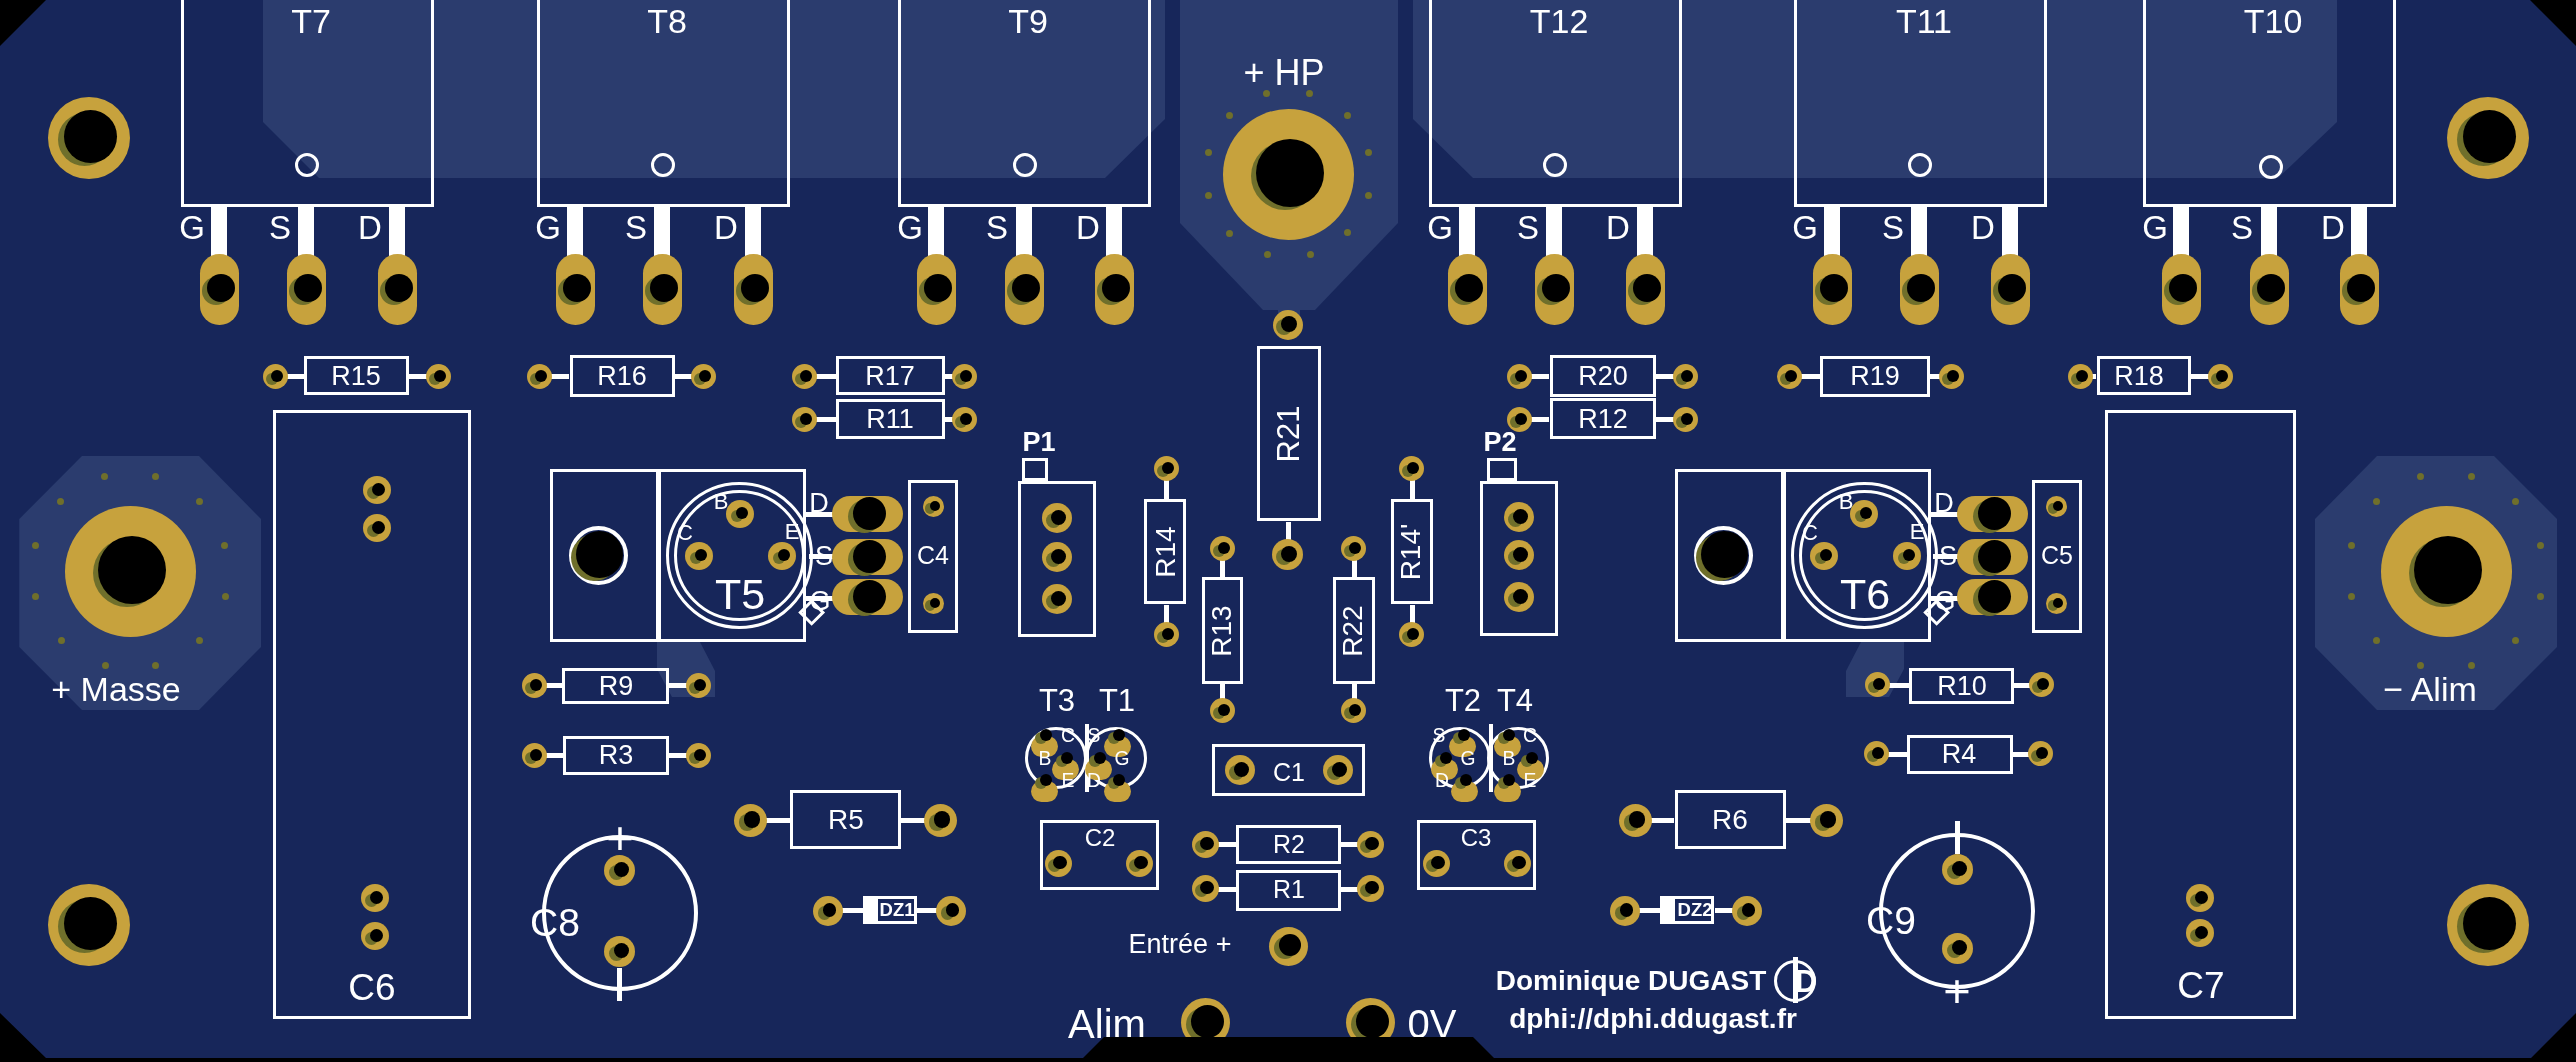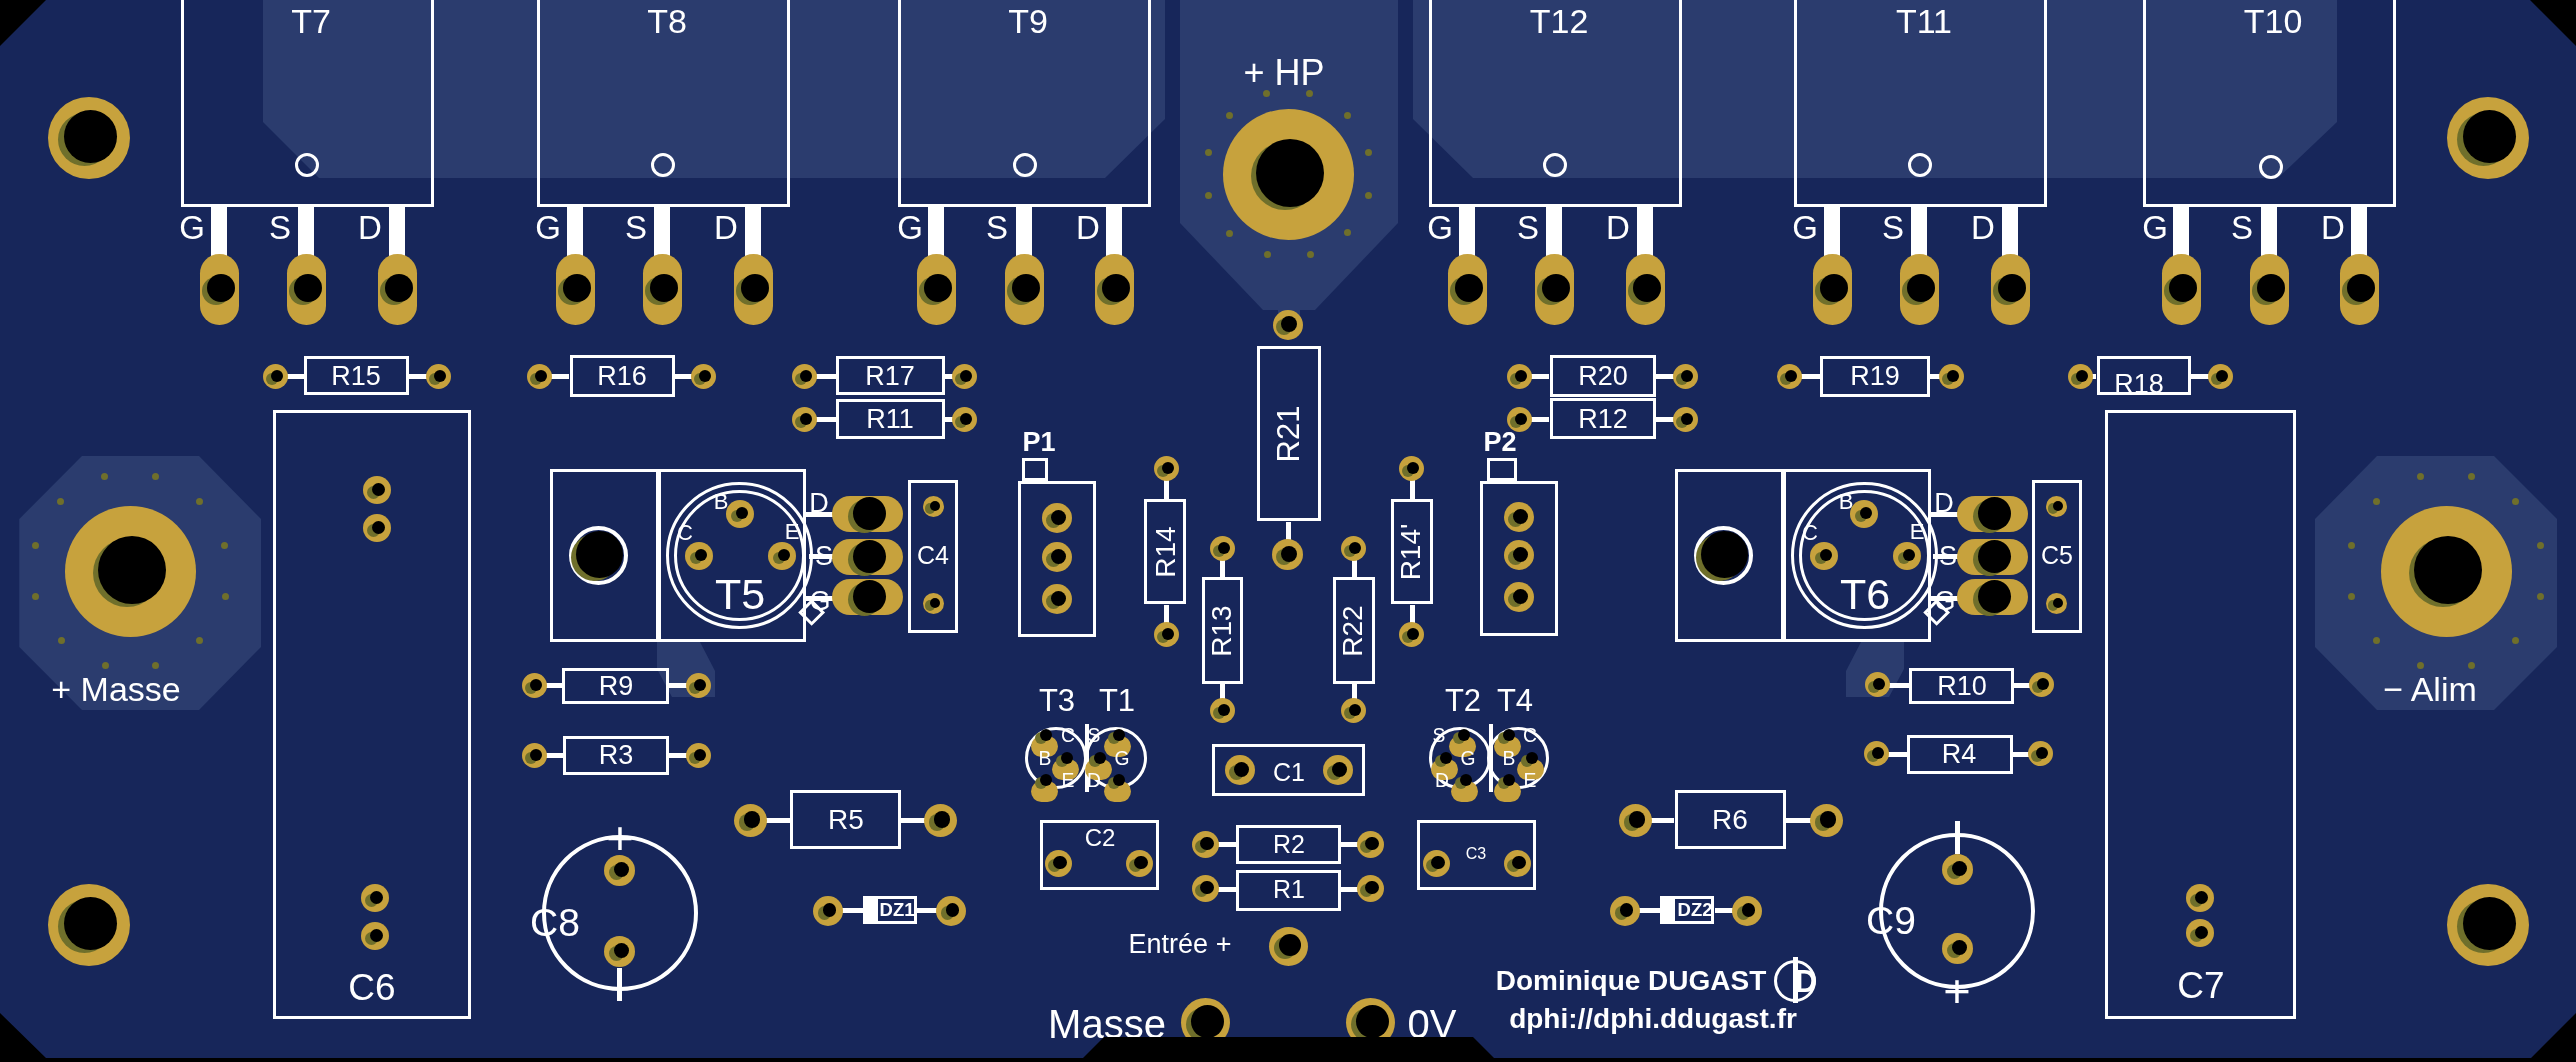--- a/index.html
+++ b/index.html
@@ -731,7 +731,7 @@
     <div style="position: absolute; left: 1603px; top: 376px; color: rgb(255, 255, 255); font-size: 27px; font-weight: 400; line-height: 1; white-space: nowrap; transform: translate(-50%, -50%);">R20</div>
     <div style="position: absolute; left: 1603px; top: 419px; color: rgb(255, 255, 255); font-size: 27px; font-weight: 400; line-height: 1; white-space: nowrap; transform: translate(-50%, -50%);">R12</div>
     <div style="position: absolute; left: 1875px; top: 376px; color: rgb(255, 255, 255); font-size: 27px; font-weight: 400; line-height: 1; white-space: nowrap; transform: translate(-50%, -50%);">R19</div>
-    <div style="position: absolute; left: 2139px; top: 376px; color: rgb(255, 255, 255); font-size: 27px; font-weight: 400; line-height: 1; white-space: nowrap; transform: translate(-50%, -50%); margin-top: 8px;">R18</div>
+    <div style="position: absolute; left: 2139px; top: 376px; color: rgb(255, 255, 255); font-size: 27px; font-weight: 400; line-height: 1; white-space: nowrap; transform: translate(-50%, -50%);">R18</div>
     <div style="position: absolute; left: 1039px; top: 442px; color: rgb(255, 255, 255); font-size: 27px; font-weight: 600; line-height: 1; white-space: nowrap; transform: translate(-50%, -50%);">P1</div>
     <div style="position: absolute; left: 1500px; top: 442px; color: rgb(255, 255, 255); font-size: 27px; font-weight: 600; line-height: 1; white-space: nowrap; transform: translate(-50%, -50%);">P2</div>
     <div style="position: absolute; left: 1166px; top: 552px; color: rgb(255, 255, 255); font-size: 28px; font-weight: 400; line-height: 1; white-space: nowrap; transform: translate(-50%, -50%) rotate(-90deg);">R14</div>

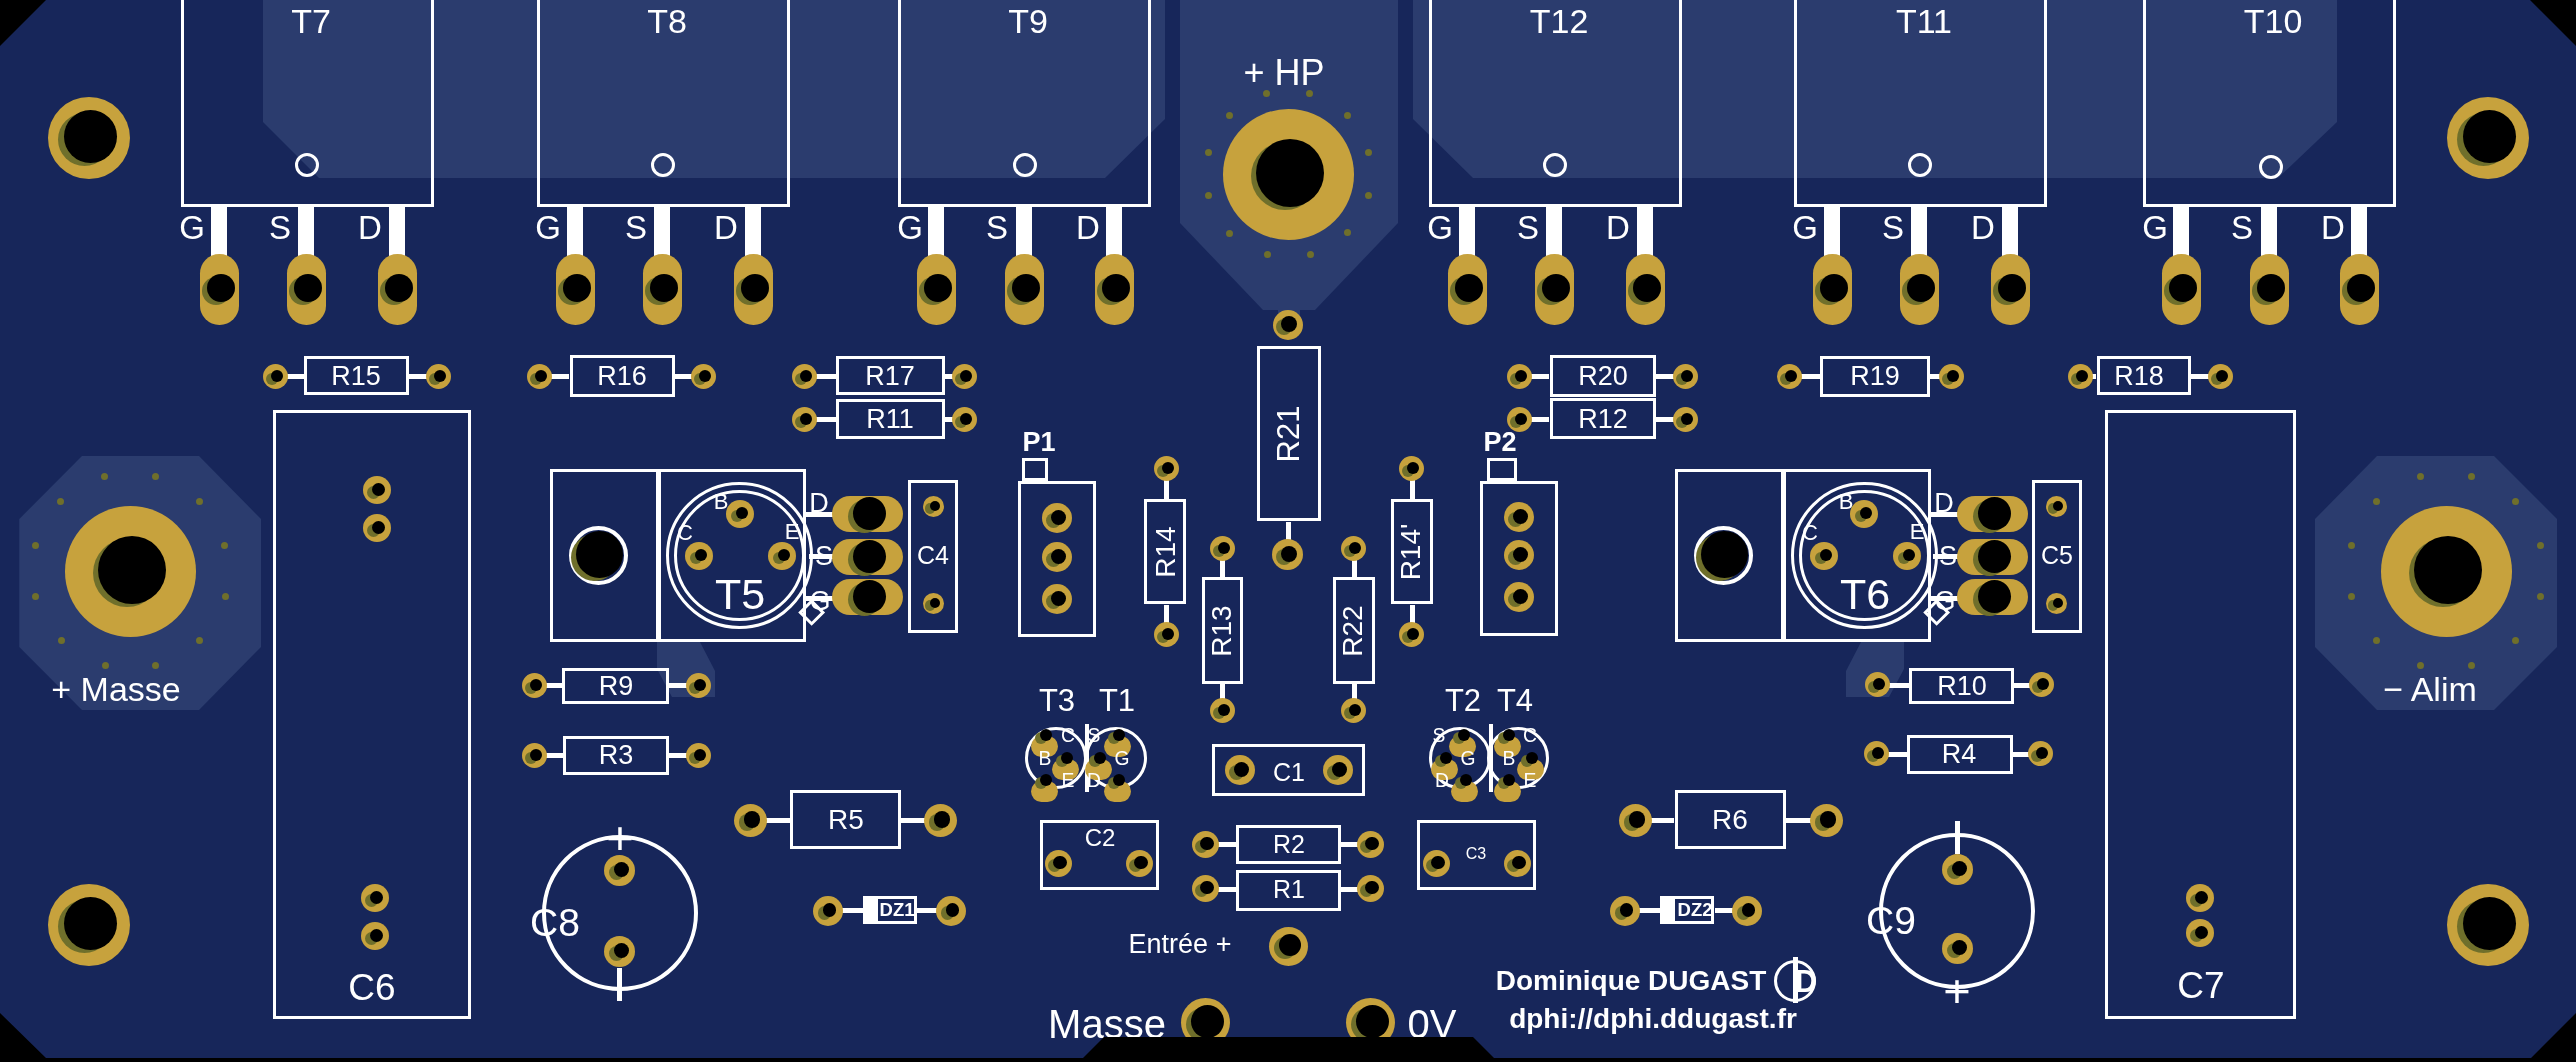--- a/index.html
+++ b/index.html
@@ -777,7 +777,7 @@
     <div style="position: absolute; left: 1530px; top: 781px; color: rgb(255, 255, 255); font-size: 19.3px; font-weight: 400; line-height: 1; white-space: nowrap; transform: translate(-50%, -50%);">E</div>
     <div style="position: absolute; left: 1289px; top: 772px; color: rgb(255, 255, 255); font-size: 25px; font-weight: 400; line-height: 1; white-space: nowrap; transform: translate(-50%, -50%);">C1</div>
     <div style="position: absolute; left: 1100px; top: 838px; color: rgb(255, 255, 255); font-size: 24px; font-weight: 400; line-height: 1; white-space: nowrap; transform: translate(-50%, -50%);">C2</div>
-    <div style="position: absolute; left: 1476px; top: 838px; color: rgb(255, 255, 255); font-size: 16px; font-weight: 400; line-height: 1; white-space: nowrap; transform: translate(-50%, -50%); margin-top: 16px;">C3</div>
+    <div style="position: absolute; left: 1476px; top: 838px; color: rgb(255, 255, 255); font-size: 24px; font-weight: 400; line-height: 1; white-space: nowrap; transform: translate(-50%, -50%);">C3</div>
     <div style="position: absolute; left: 846px; top: 820px; color: rgb(255, 255, 255); font-size: 28px; font-weight: 400; line-height: 1; white-space: nowrap; transform: translate(-50%, -50%);">R5</div>
     <div style="position: absolute; left: 1730px; top: 820px; color: rgb(255, 255, 255); font-size: 28px; font-weight: 400; line-height: 1; white-space: nowrap; transform: translate(-50%, -50%);">R6</div>
     <div style="position: absolute; left: 1289px; top: 844px; color: rgb(255, 255, 255); font-size: 25px; font-weight: 400; line-height: 1; white-space: nowrap; transform: translate(-50%, -50%);">R2</div>

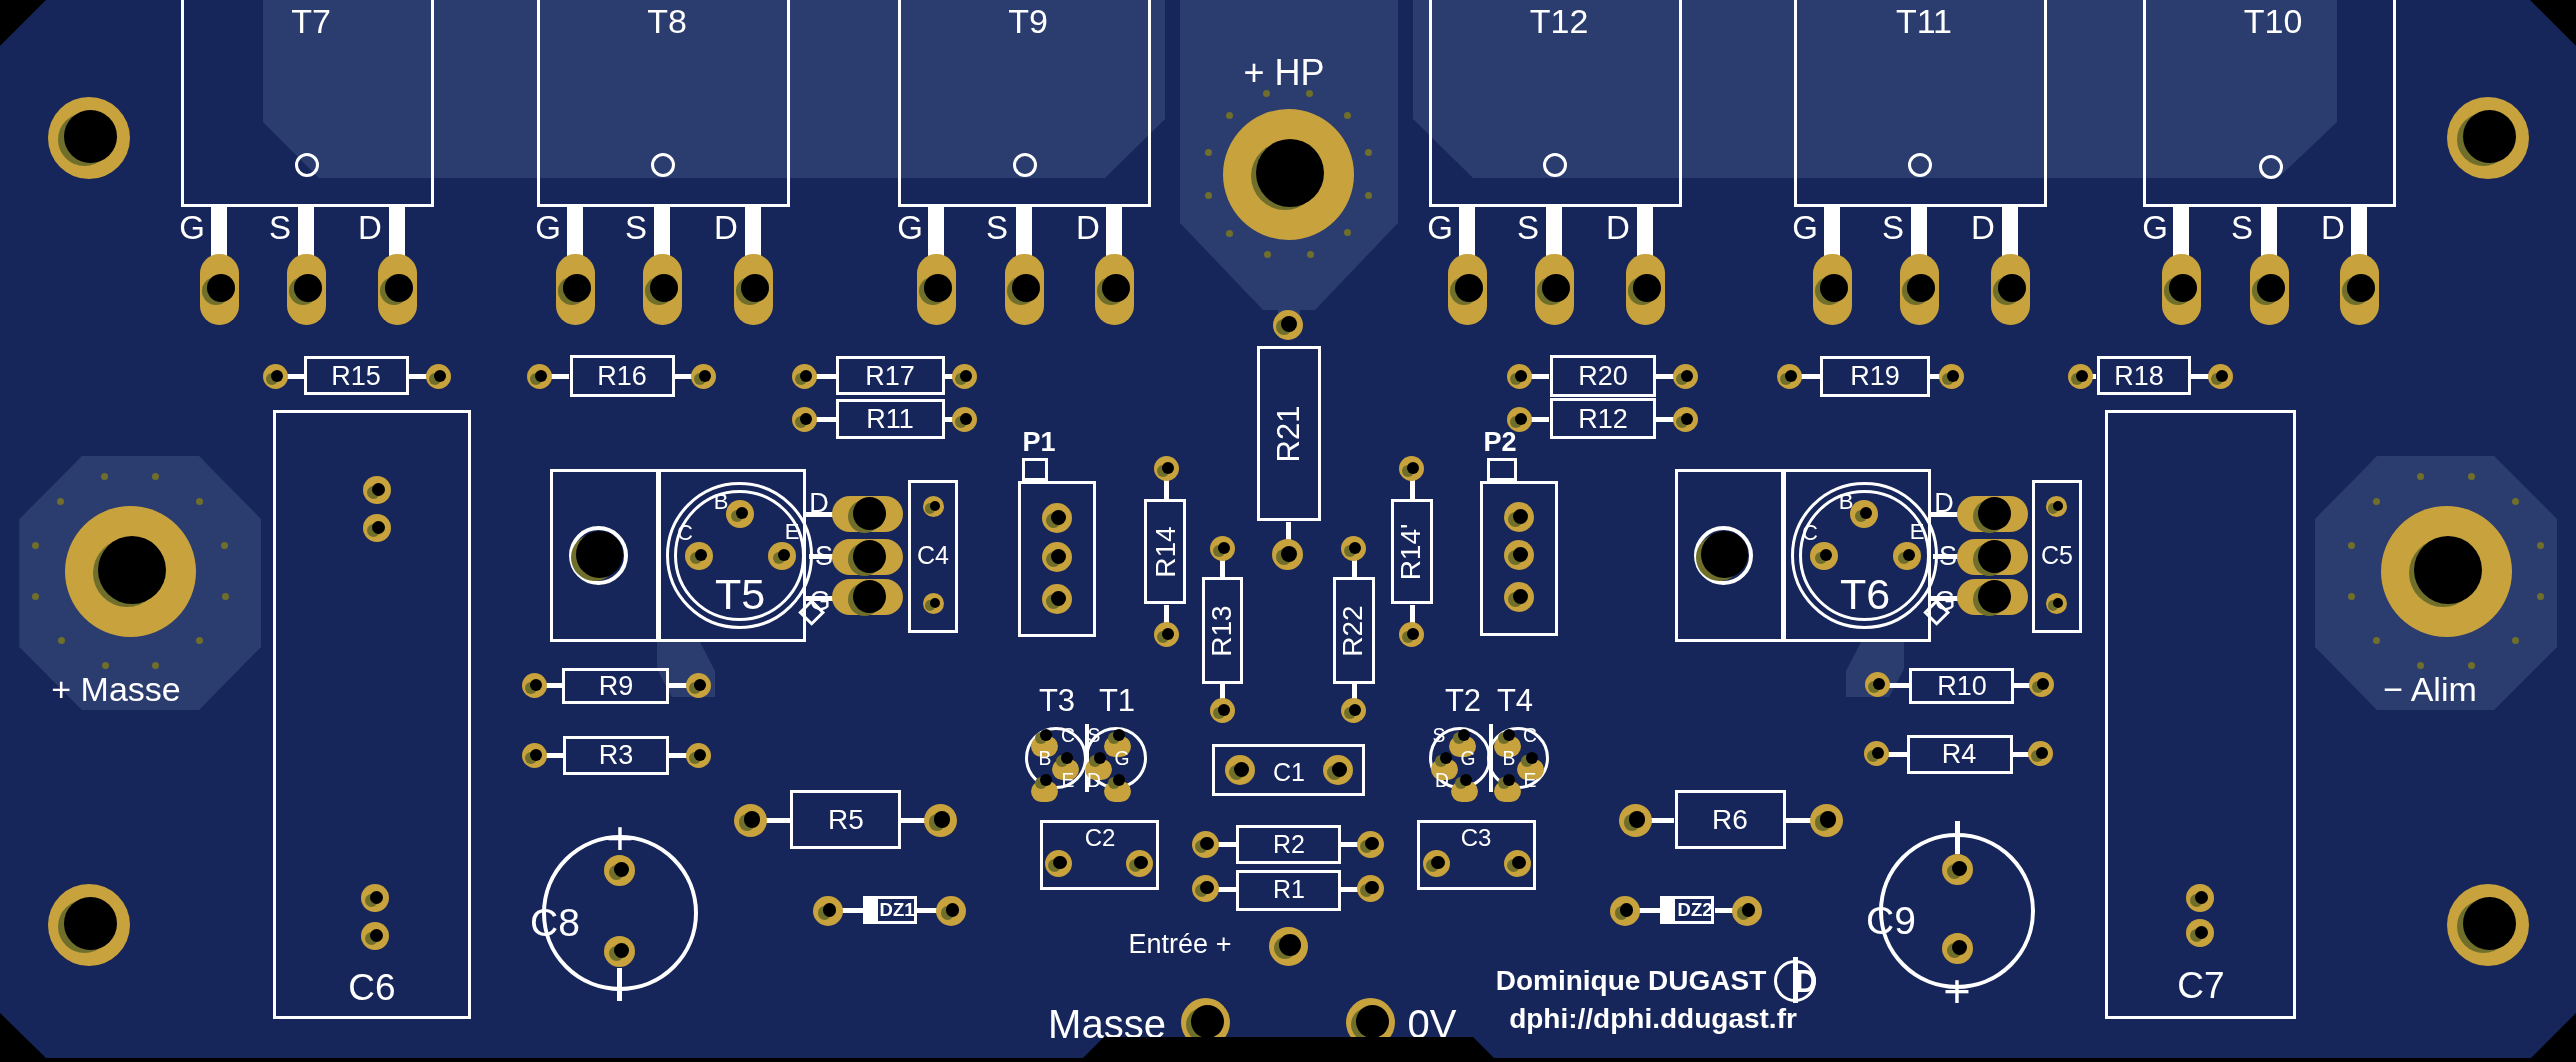--- a/index.html
+++ b/index.html
@@ -791,7 +791,7 @@
     <div style="position: absolute; left: 372px; top: 987px; color: rgb(255, 255, 255); font-size: 37px; font-weight: 400; line-height: 1; white-space: nowrap; transform: translate(-50%, -50%);">C6</div>
     <div style="position: absolute; left: 2201px; top: 985px; color: rgb(255, 255, 255); font-size: 37px; font-weight: 400; line-height: 1; white-space: nowrap; transform: translate(-50%, -50%);">C7</div>
     <div style="position: absolute; left: 1180px; top: 944px; color: rgb(255, 255, 255); font-size: 27px; font-weight: 400; line-height: 1; white-space: nowrap; transform: translate(-50%, -50%);">Entrée +</div>
-    <div style="position: absolute; left: 1107px; top: 1024px; color: rgb(255, 255, 255); font-size: 40px; font-weight: 400; line-height: 1; white-space: nowrap; transform: translate(-50%, -50%);">Masse</div>
+    <div style="position: absolute; left: 1107px; top: 1024px; color: rgb(255, 255, 255); font-size: 40px; font-weight: 400; line-height: 1; white-space: nowrap; transform: translate(-50%, -50%);">Alim</div>
     <div style="position: absolute; left: 1432px; top: 1024px; color: rgb(255, 255, 255); font-size: 40px; font-weight: 400; line-height: 1; white-space: nowrap; transform: translate(-50%, -50%);">0V</div>
     <div style="position: absolute; left: 1631px; top: 981px; color: rgb(255, 255, 255); font-size: 28px; font-weight: 600; line-height: 1; white-space: nowrap; transform: translate(-50%, -50%);">Dominique DUGAST</div>
     <div style="position: absolute; left: 1653px; top: 1019px; color: rgb(255, 255, 255); font-size: 28px; font-weight: 600; line-height: 1; white-space: nowrap; transform: translate(-50%, -50%);">dphi://dphi.ddugast.fr</div>

